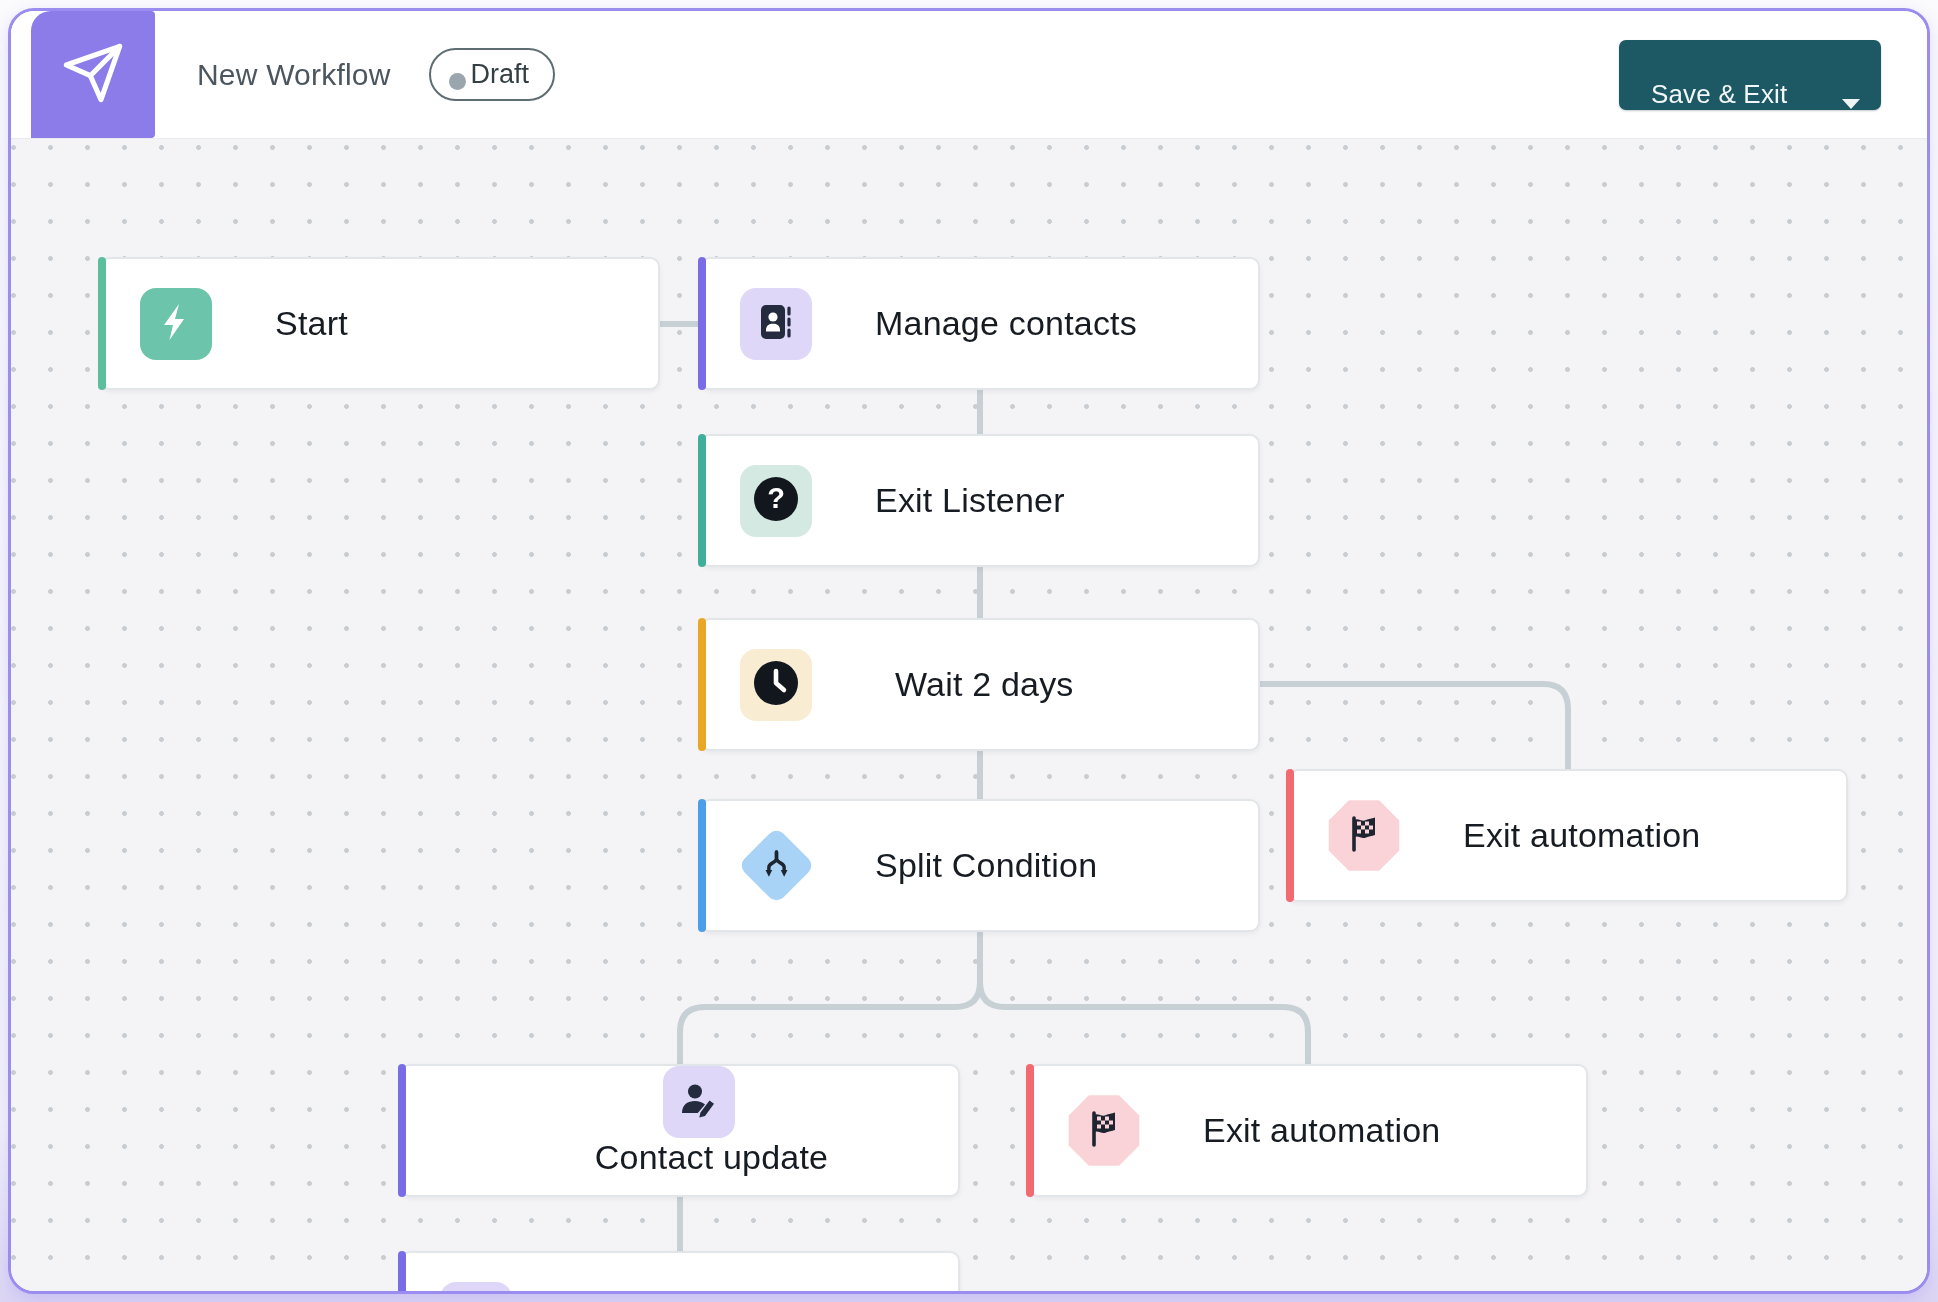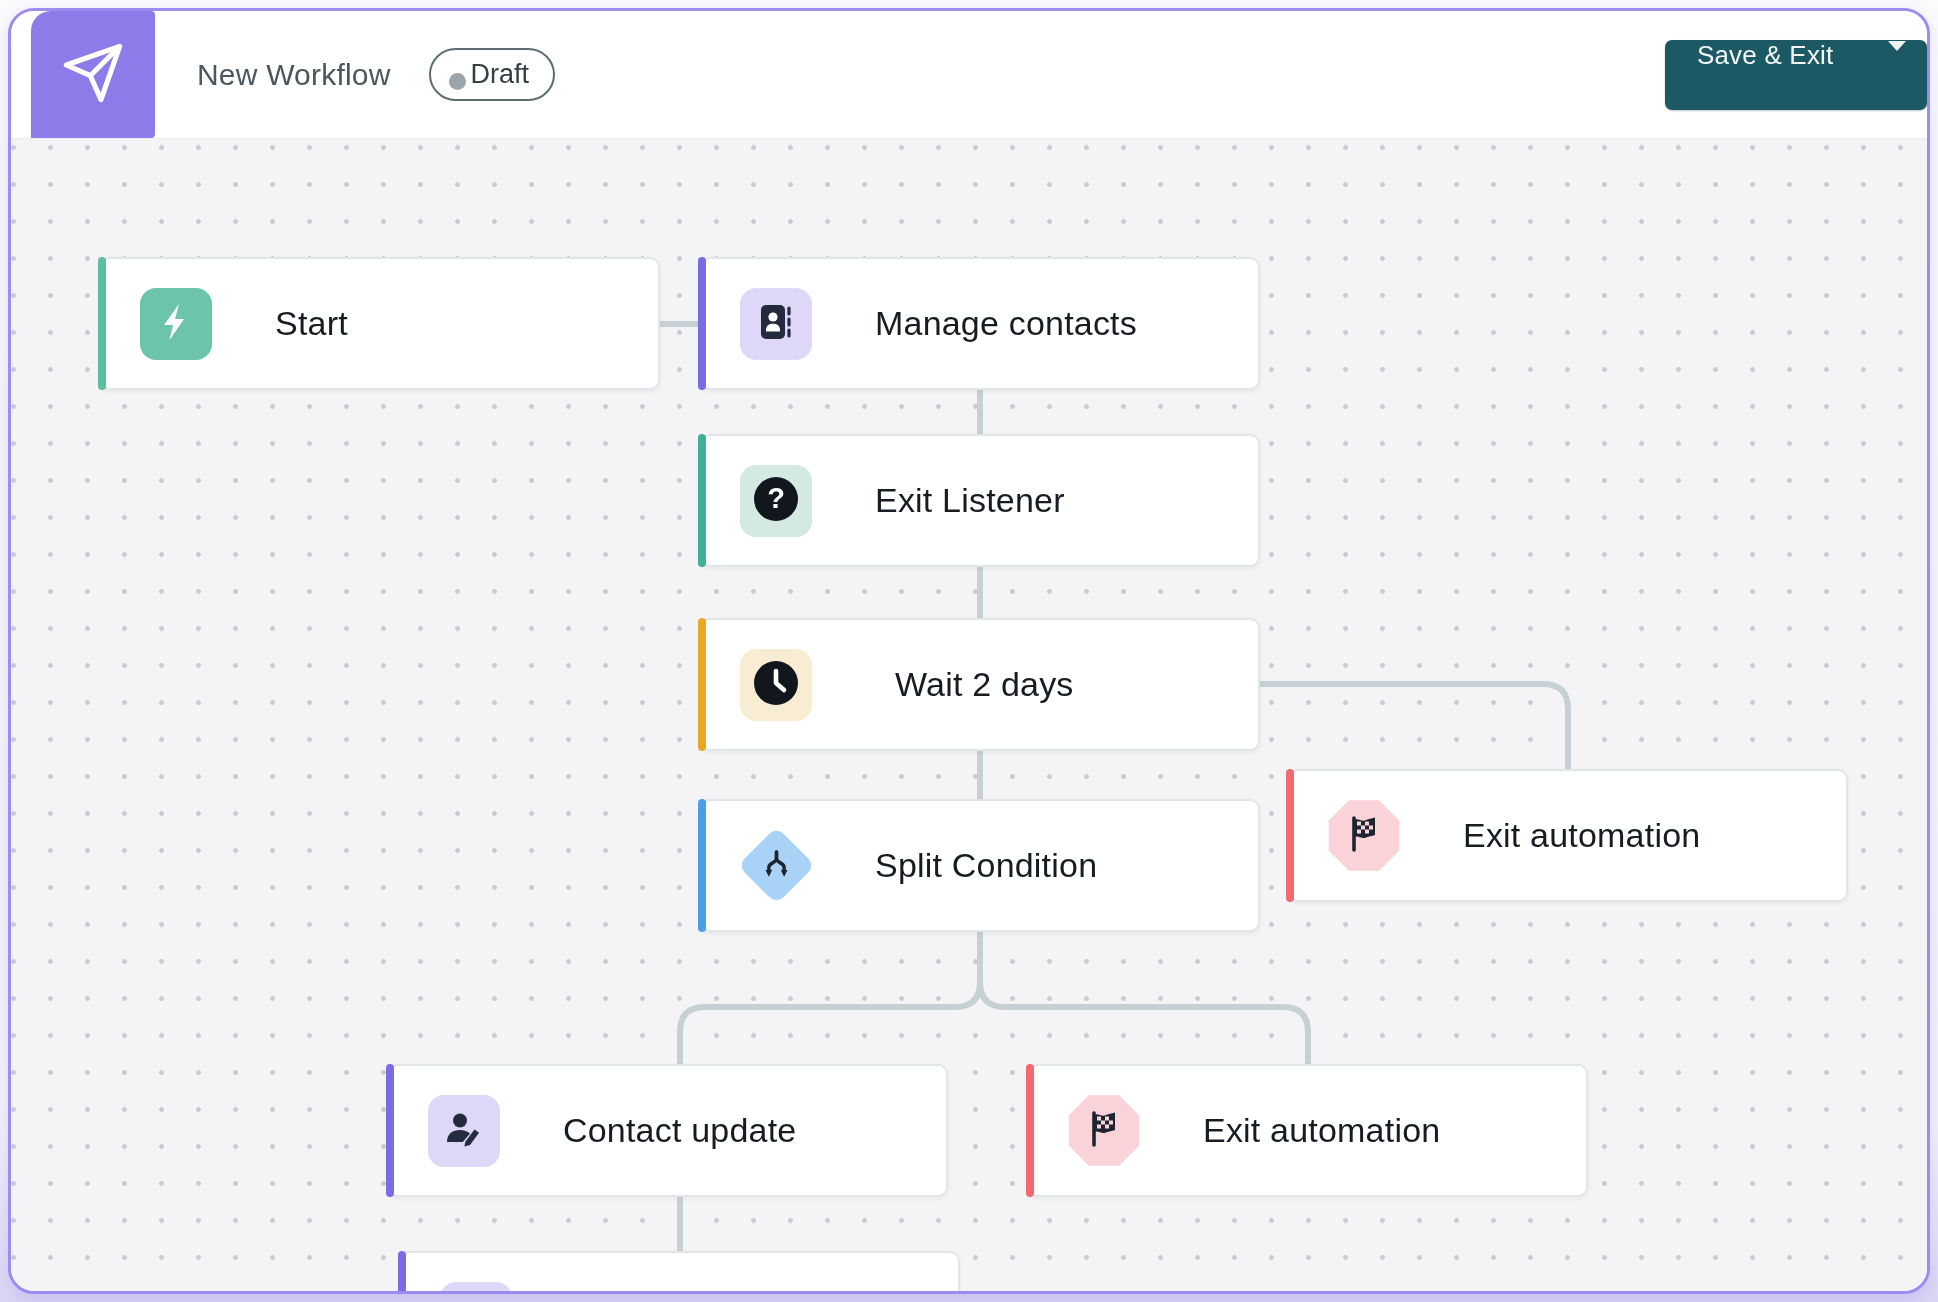--- a/index.html
+++ b/index.html
@@ -37,7 +37,7 @@
   .draft-text{font-size:27px;color:#343f44;font-weight:500;}
   .header-spacer{flex:1;}
   .save-split{
-    display:flex;align-items:flex-start;height:70px;
+    margin-right:46px;display:flex;align-items:flex-end;height:70px;
     background:#1d5964;border-radius:7px;overflow:hidden;
     box-shadow:0 1px 2px rgba(20,50,60,.25);
   }

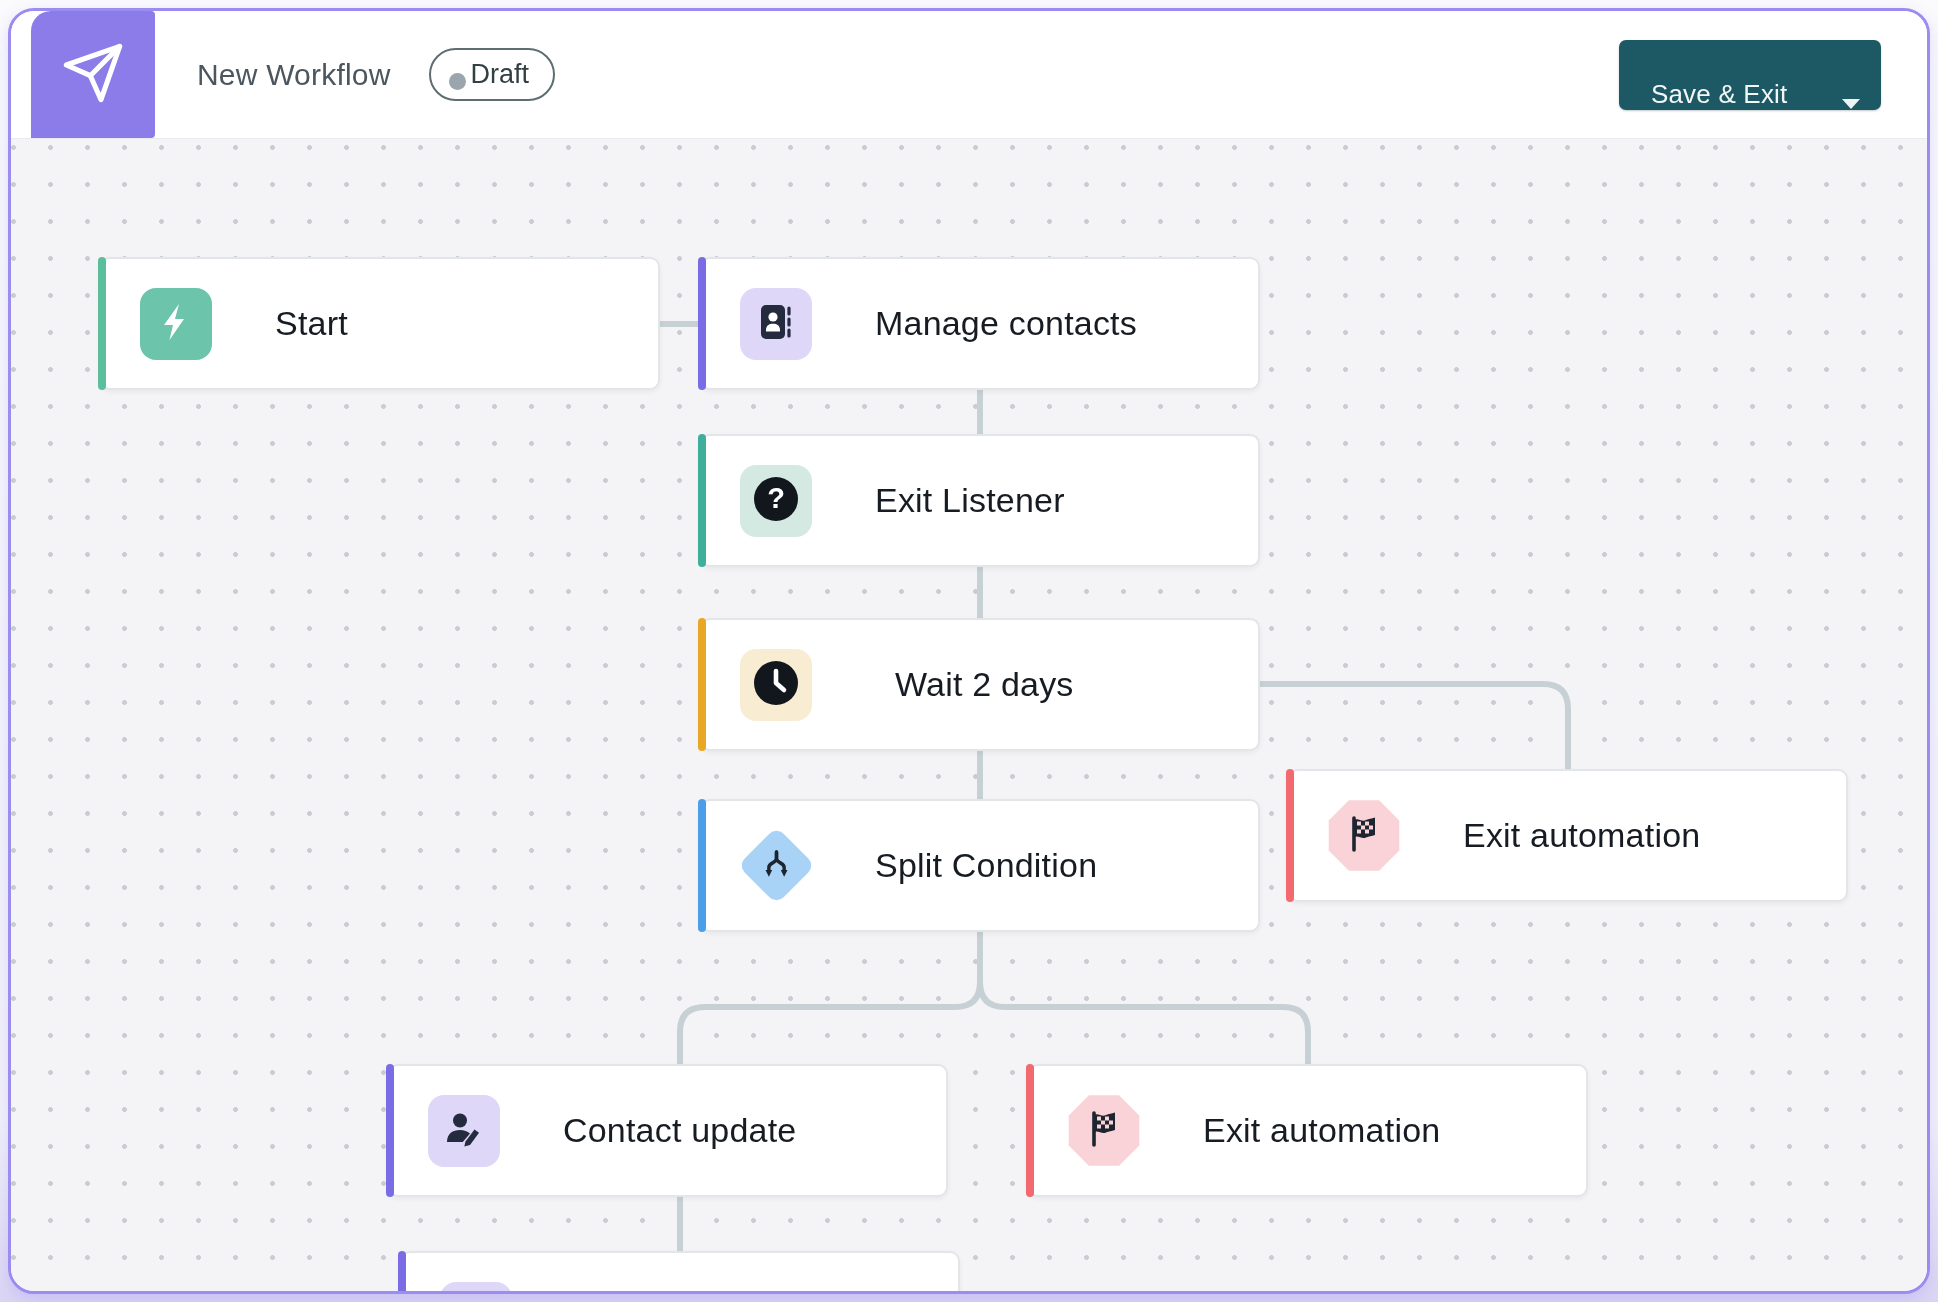--- a/index.html
+++ b/index.html
@@ -228,7 +228,7 @@
       <span class="label">Exit automation</span>
     </div>
 
-    <div class="node" style="left: 377px; top: 925px; --accent: #7a6ce4; --icon-bg: #ded7f8;">
+    <div class="node" style="left: 389px; top: 925px; flex-direction: column; --accent: #7a6ce4; --icon-bg: #ded7f8;">
       <span class="accent"></span>
       <span class="icon-box">
         <span>

